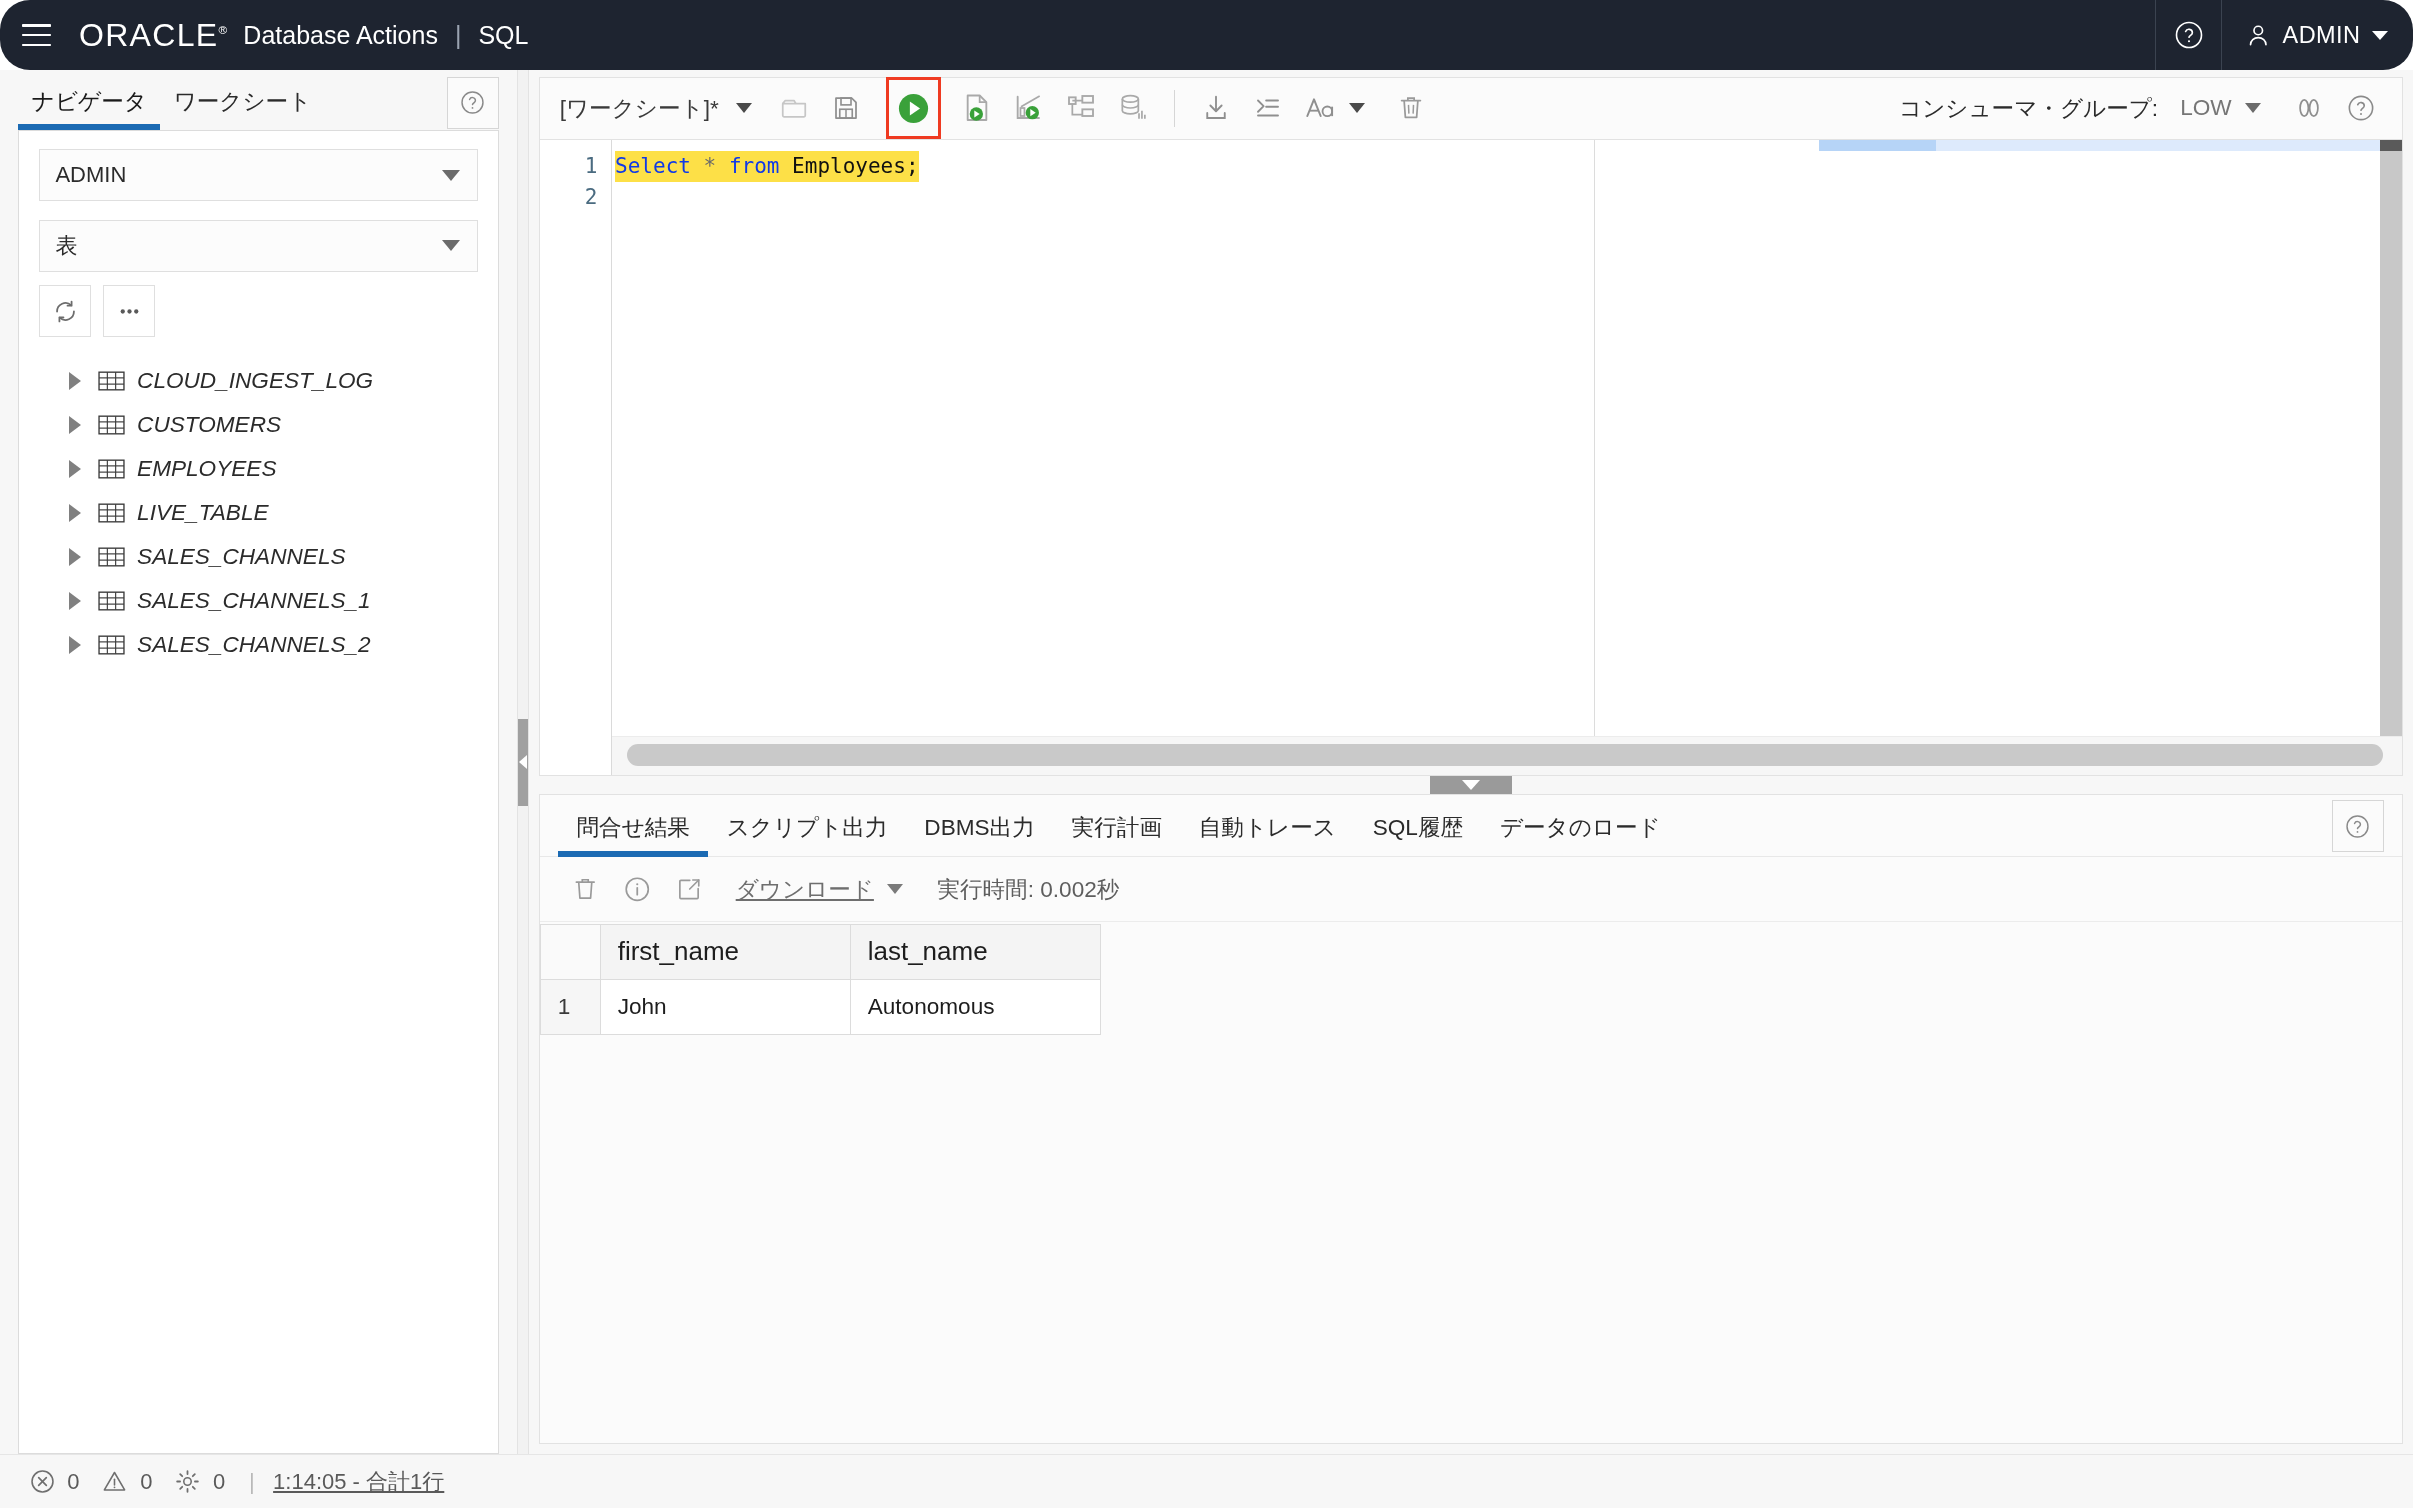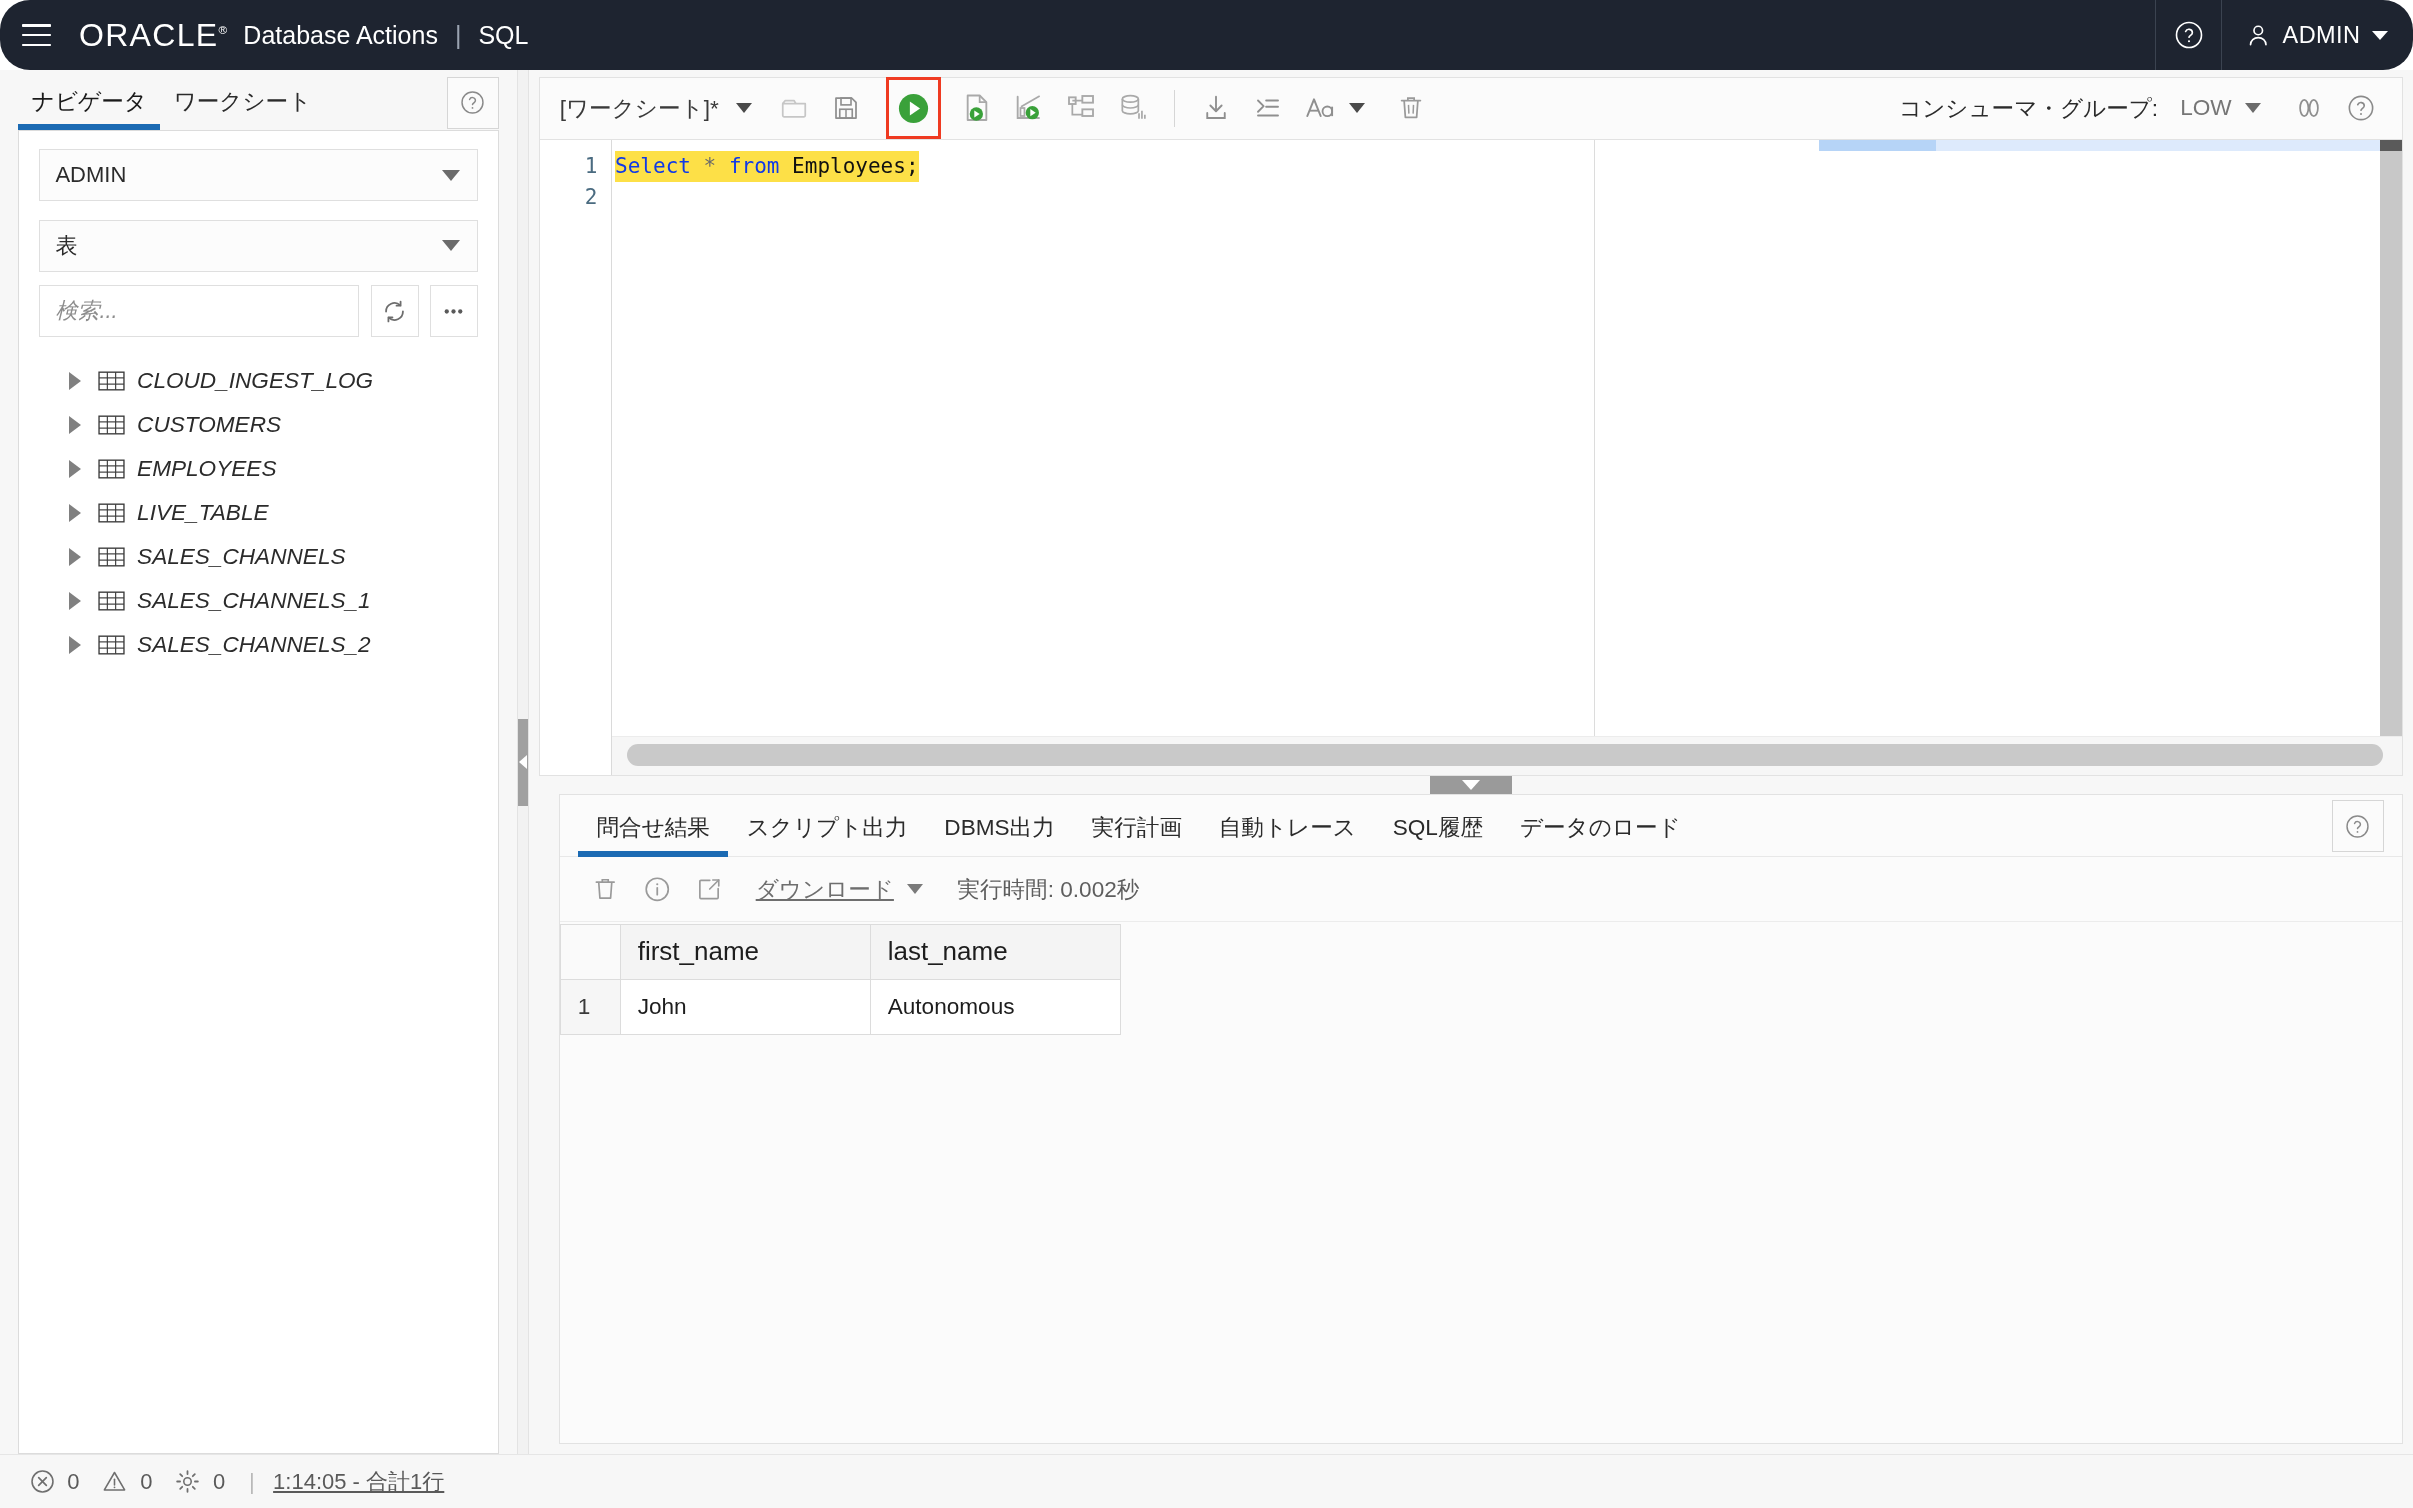--- a/index.html
+++ b/index.html
@@ -441,7 +441,6 @@
         <span class="sel-caret"></span>
       </div>
       <div class="nav-searchrow">
-        <input class="nav-search" type="text" placeholder="検索..." style="">
         <div class="icon-btn-sq">
           <svg width="27" height="27" viewBox="0 0 24 24">
             <path d="M4.5 12a7.5 7.5 0 0 1 12.6-5.5M19.5 12a7.5 7.5 0 0 1-12.6 5.5" fill="none" stroke="#6d6d6d" stroke-width="1.6" stroke-linecap="round"></path>

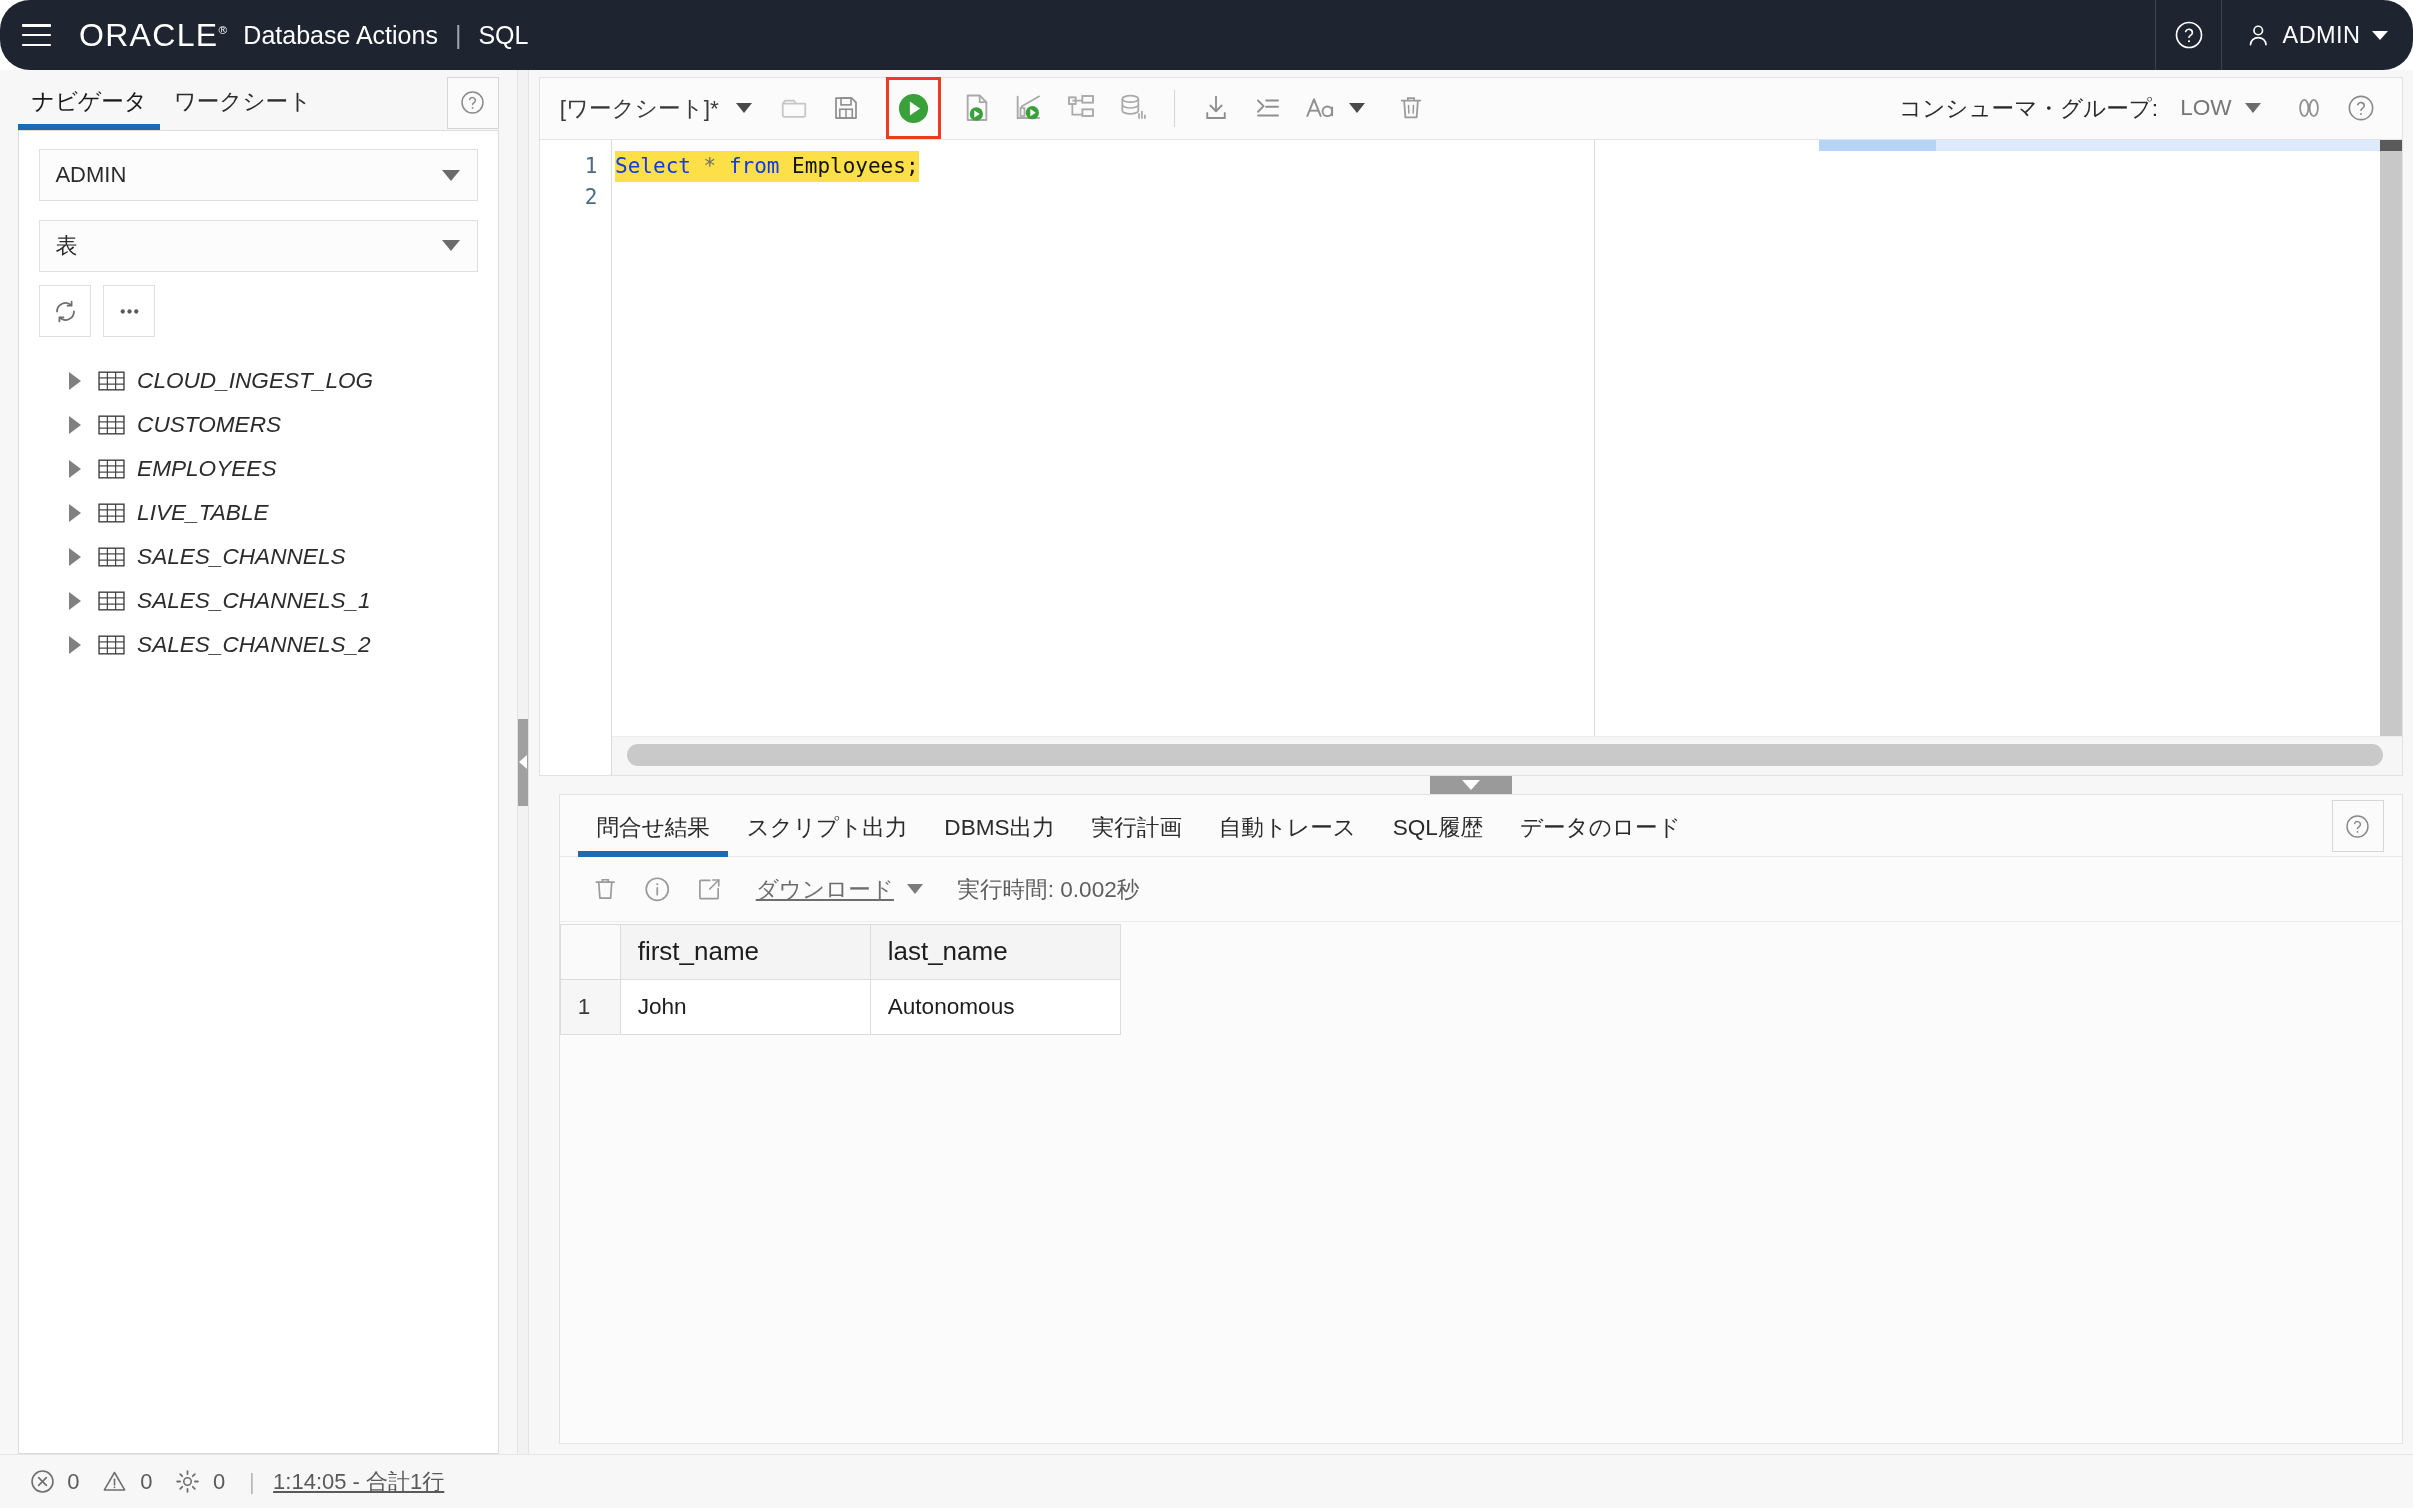--- a/index.html
+++ b/index.html
@@ -305,7 +305,6 @@
     border: 0.8px solid #e2e2e2;
     display: flex; flex-direction: column;
     min-height: 0;
-    margin-left: 20px;
   }
   .res-tabs {
     height: 62px;

